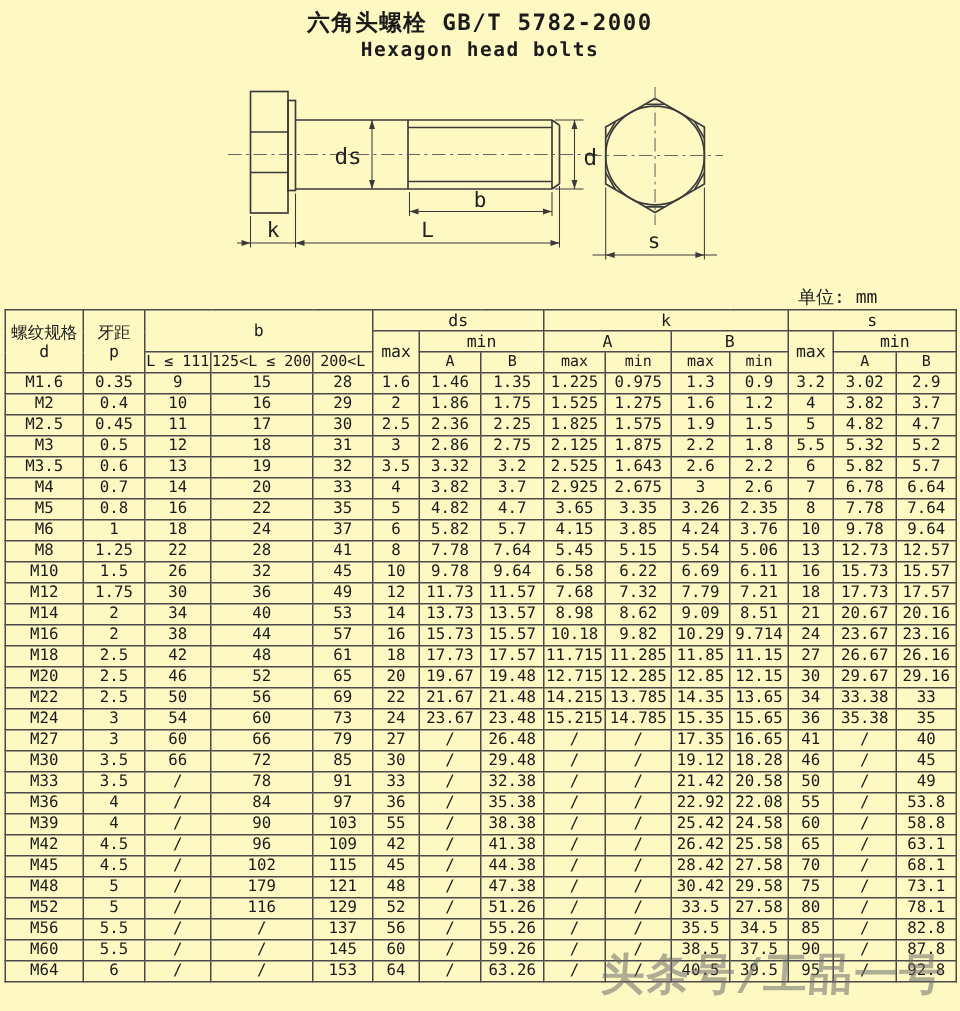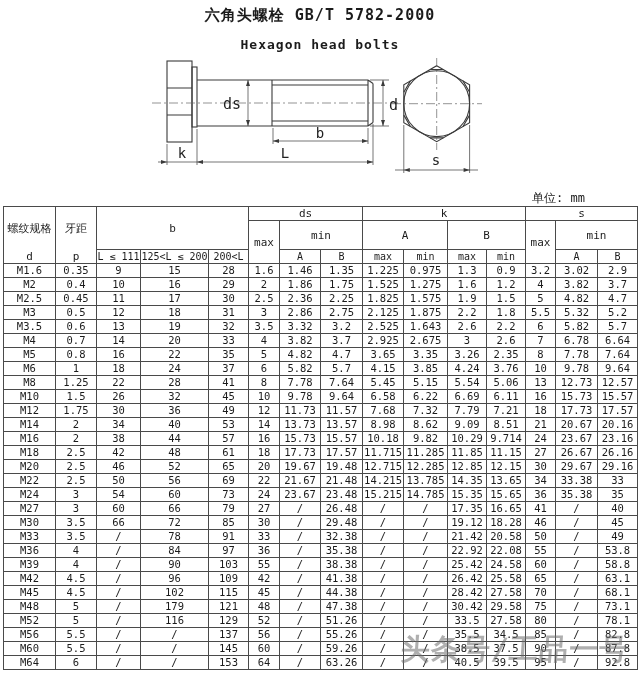--- a/index.html
+++ b/index.html
@@ -6,7 +6,7 @@
   html,body { background:#e8e8e8; }
   .page {
     position:relative; width:640px; height:674px; overflow:hidden;
-    background:#ffffff; color:#1b1b1b;
+    background:#fef9c3; color:#1b1b1b;
     font-family:"DejaVu Sans Mono","Liberation Mono",monospace;
   }
   .title-zh { position:absolute; top:6px; left:0; width:100%; text-align:center;

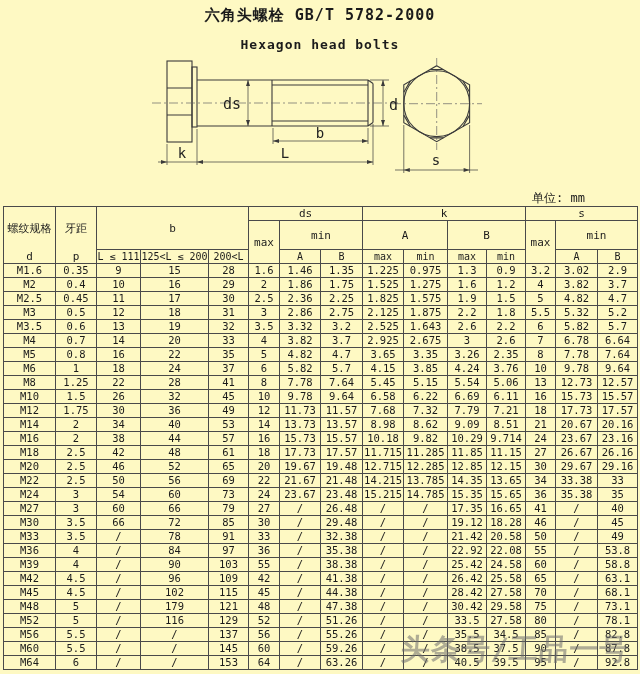--- a/index.html
+++ b/index.html
@@ -11,7 +11,7 @@
   }
   .title-zh { position:absolute; top:6px; left:0; width:100%; text-align:center;
     font-size:15px; font-weight:bold; letter-spacing:1px; }
-  .title-en { position:absolute; top:37px; left:0; width:100%; text-align:center;
+  .title-en { position:absolute; top:26px; left:0; width:100%; text-align:center;
     font-size:13px; font-weight:bold; letter-spacing:1px; }
   .diagram { position:absolute; left:140px; top:52px; }
   .unit-label { position:absolute; top:190px; left:532px; font-size:12px; }

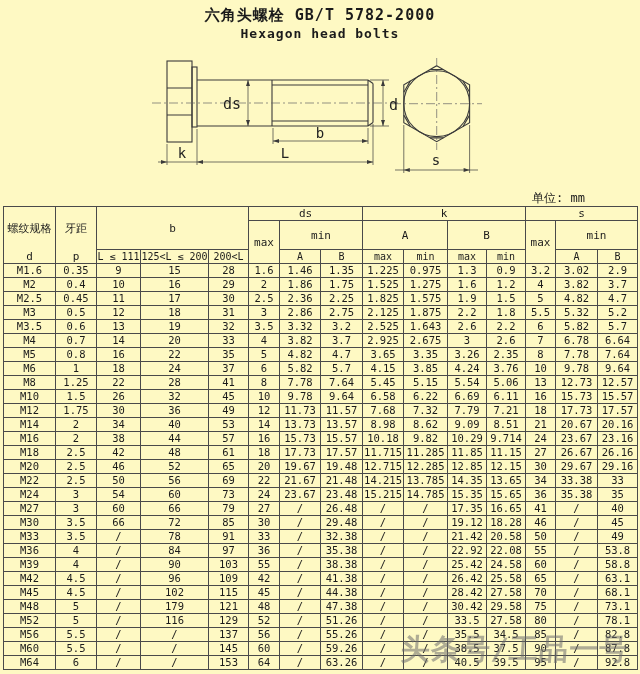--- a/index.html
+++ b/index.html
@@ -27,7 +27,7 @@
   table.spec thead th { font-size:11px; line-height:13px; height:14px; }
   table.spec thead tr.sub th { font-size:10px; }
   table.spec tbody td { height:13.4px; line-height:13px; }
-  .hdr-2line div { line-height:13px;margin-top:15px; }
+  .hdr-2line div { line-height:13px; }
   .watermark {
     position:absolute; right:0px; bottom:4px; width:250px; text-align:center;
     font-size:29px; font-weight:bold; letter-spacing:1px;

